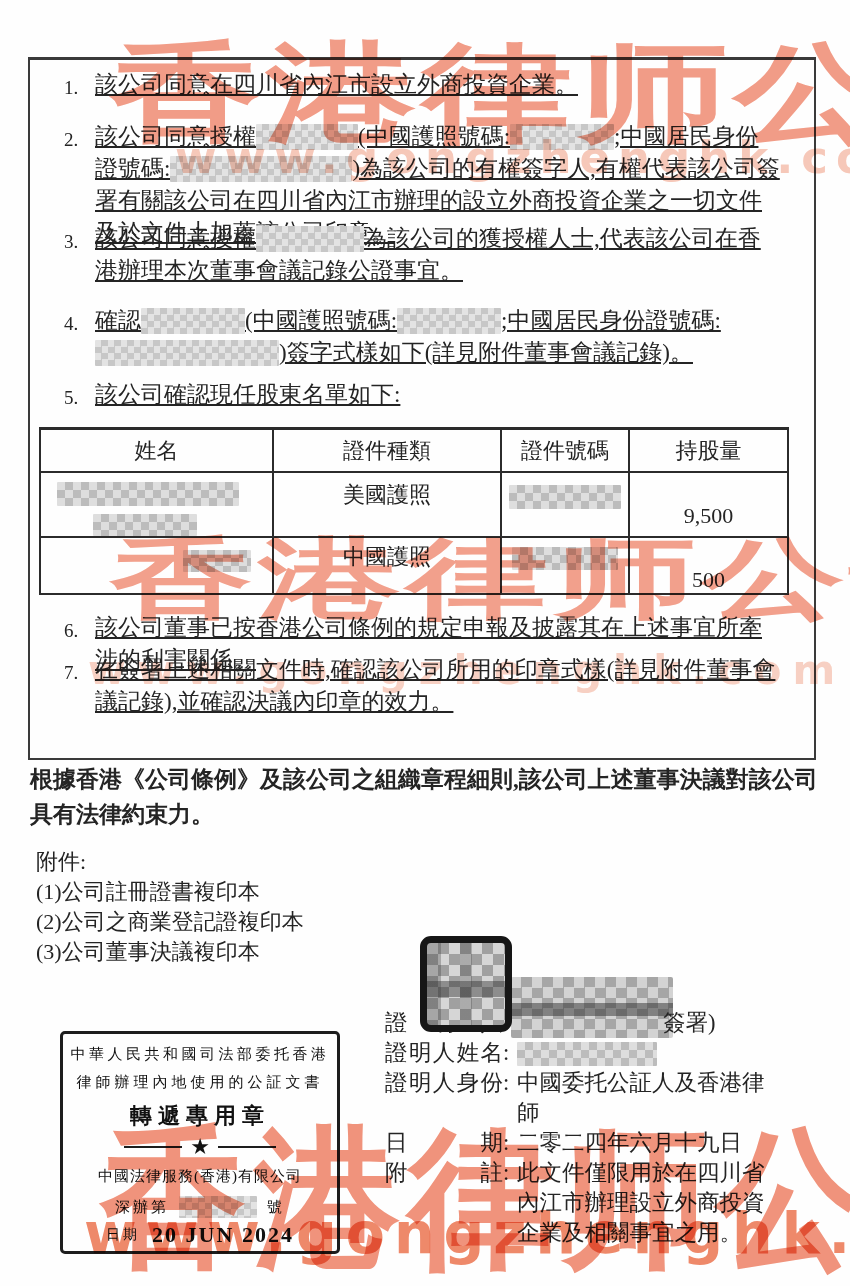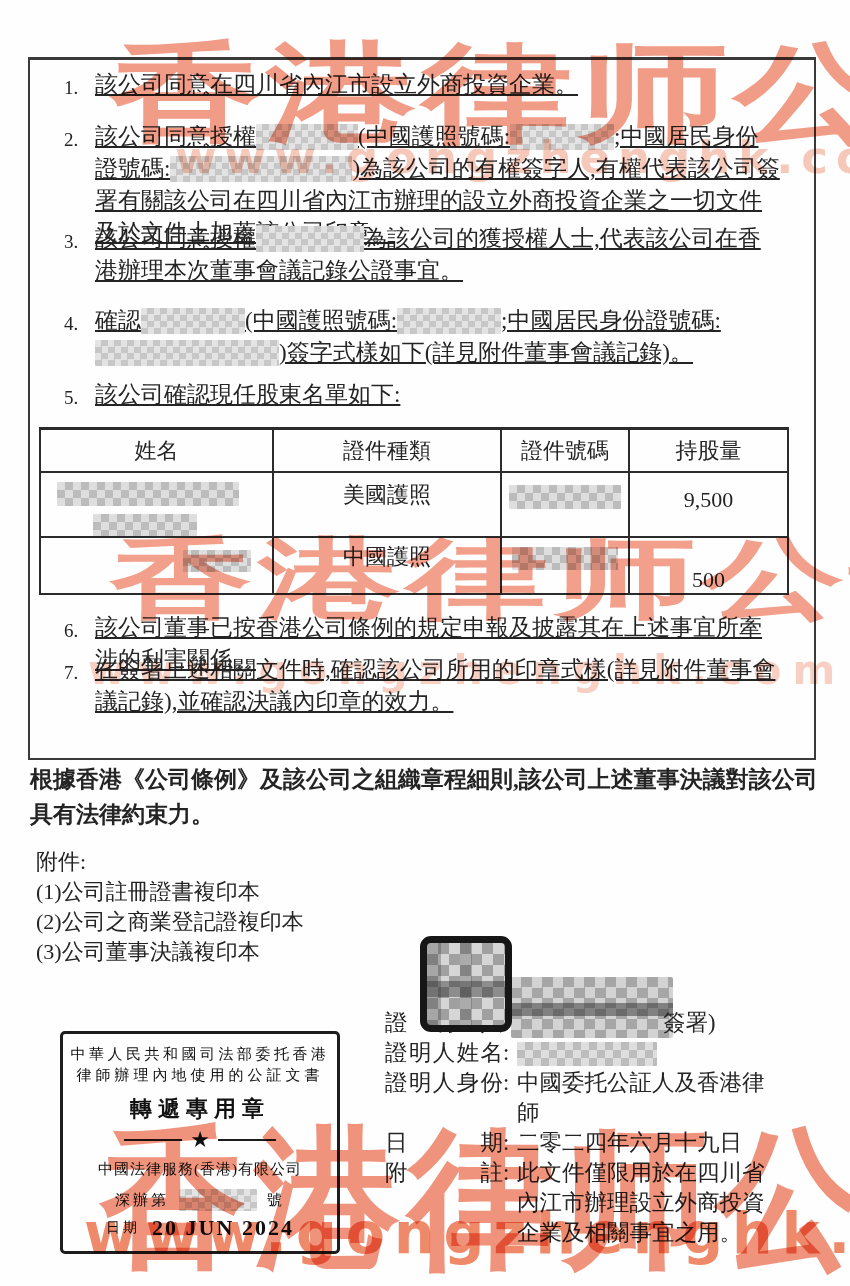--- a/index.html
+++ b/index.html
@@ -162,7 +162,7 @@
         <div class="px px-md" style="width:112px;height:24px;margin:12px auto 0;display:block"></div>
       </td>
       <td>
-            <div style="padding-top:14px">9,500</div>
+            <div style="padding-top:30px">9,500</div>
           </td>
     </tr>
     <tr style="height:47px">

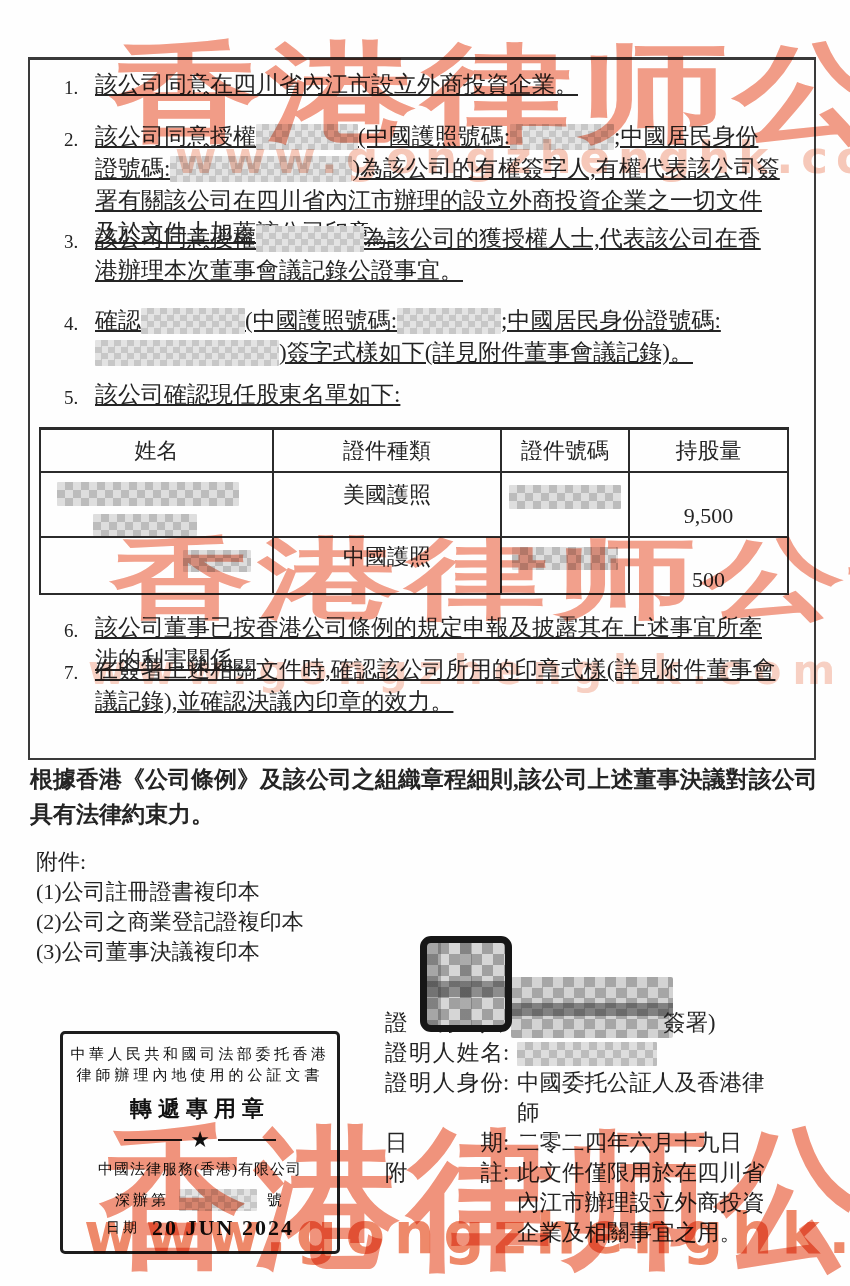--- a/index.html
+++ b/index.html
@@ -57,7 +57,7 @@
   .t-stamp{position:absolute;left:60px;top:1031px;width:274px;height:217px;
       border:3px solid #1d1d1d;border-radius:5px;text-align:center;color:#111;z-index:3;}
   .t-stamp .l1{margin-top:11px;font-size:15px;letter-spacing:3.5px;}
-  .t-stamp .l2{margin-top:2px;font-size:15px;letter-spacing:4px;}
+  .t-stamp .l2{margin-top:9px;font-size:15px;letter-spacing:4px;}
   .t-stamp .tt{margin-top:9px;font-size:22px;font-weight:700;letter-spacing:6px;}
   .t-stamp .starrow{margin-top:6px;display:flex;align-items:center;justify-content:center;gap:8px;}
   .t-stamp .starrow .bar{width:58px;border-top:2.5px solid #1d1d1d;}

